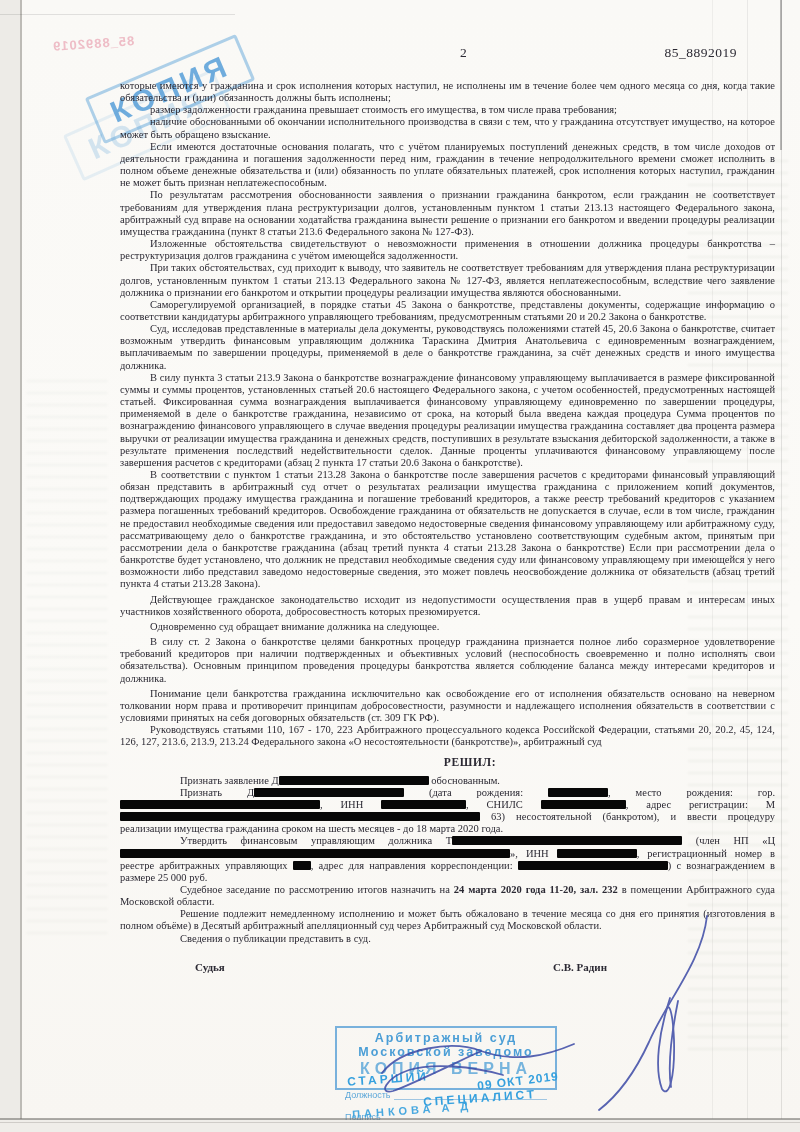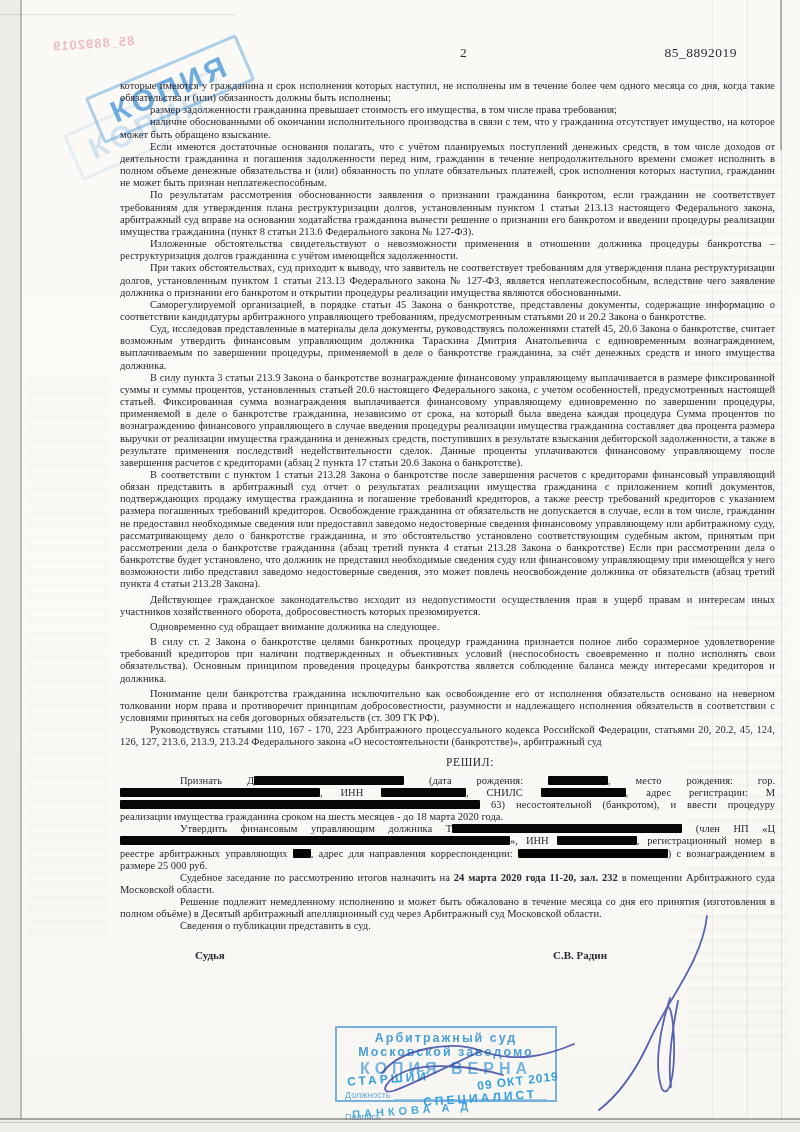--- a/index.html
+++ b/index.html
@@ -38,7 +38,7 @@
   .doc p.noind{text-indent:0;}
   .doc p.res{text-indent:60px;}
   .doc p.gap{margin-top:3px;}
-  .doc p.heading{text-align:center;font-weight:normal;text-indent:0;font-size:11.5px;
+  .doc p.heading{text-align:center;font-weight:bold;text-indent:0;font-size:11.5px;
     letter-spacing:.6px;margin:8px 0 6px 45px;}
   .redact{display:inline-block;height:9px;background:#070707;border-radius:1px;
     position:relative;top:1px;}

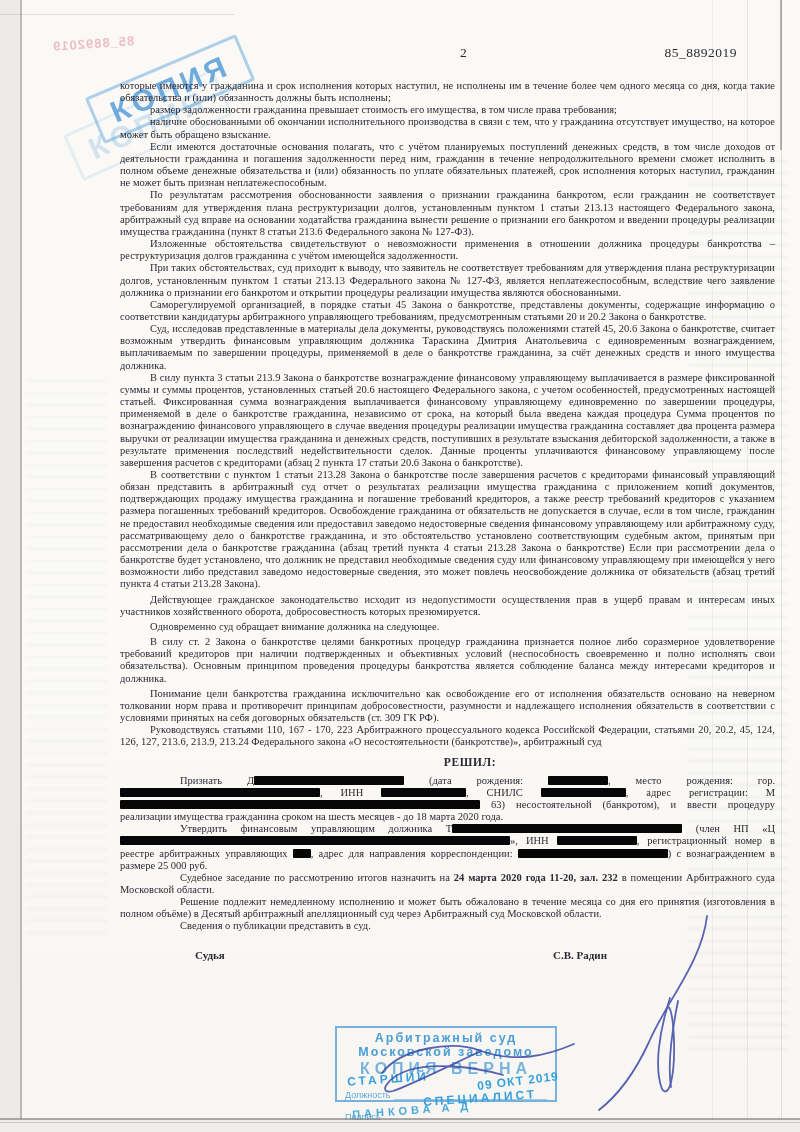--- a/index.html
+++ b/index.html
@@ -116,6 +116,7 @@
       <p class="body gap">Понимание цели банкротства гражданина исключительно как освобождение его от исполнения обязательств основано на неверном толковании норм права и противоречит принципам добросовестности, разумности и надлежащего исполнения обязательств в соответствии с условиями принятых на себя договорных обязательств (ст. 309 ГК РФ).</p>
       <p class="body">Руководствуясь статьями 110, 167 - 170, 223 Арбитражного процессуального кодекса Российской Федерации, статьями 20, 20.2, 45, 124, 126, 127, 213.6, 213.9, 213.24 Федерального закона «О несостоятельности (банкротстве)», арбитражный суд</p>
       <p class="heading">РЕШИЛ:</p>
+      <p class="res">Признать заявление Д<span class="redact" style="width: 150px;"></span> обоснованным.</p>
       <p class="res">Признать Д<span class="redact" style="width: 150px;"></span> (дата рождения: <span class="redact" style="width: 60px;"></span>, место рождения: гор. <span class="redact" style="width: 200px;"></span>, ИНН <span class="redact" style="width: 85px;"></span>, СНИЛС <span class="redact" style="width: 85px;"></span>, адрес регистрации: М<span class="redact" style="width: 360px;"></span> 63) несостоятельной (банкротом), и ввести процедуру реализации имущества гражданина сроком на шесть месяцев - до 18 марта 2020 года.</p>
       <p class="res">Утвердить финансовым управляющим должника Т<span class="redact" style="width: 230px;"></span> (член НП «Ц<span class="redact" style="width: 390px;"></span>», ИНН <span class="redact" style="width: 80px;"></span>, регистрационный номер в реестре арбитражных управляющих <span class="redact" style="width: 18px;"></span>, адрес для направления корреспонденции: <span class="redact" style="width: 150px;"></span>) с вознаграждением в размере 25 000 руб.</p>
       <p class="res">Судебное заседание по рассмотрению итогов назначить на <b>24 марта 2020 года 11-20, зал. 232</b> в помещении Арбитражного суда Московской области.</p>

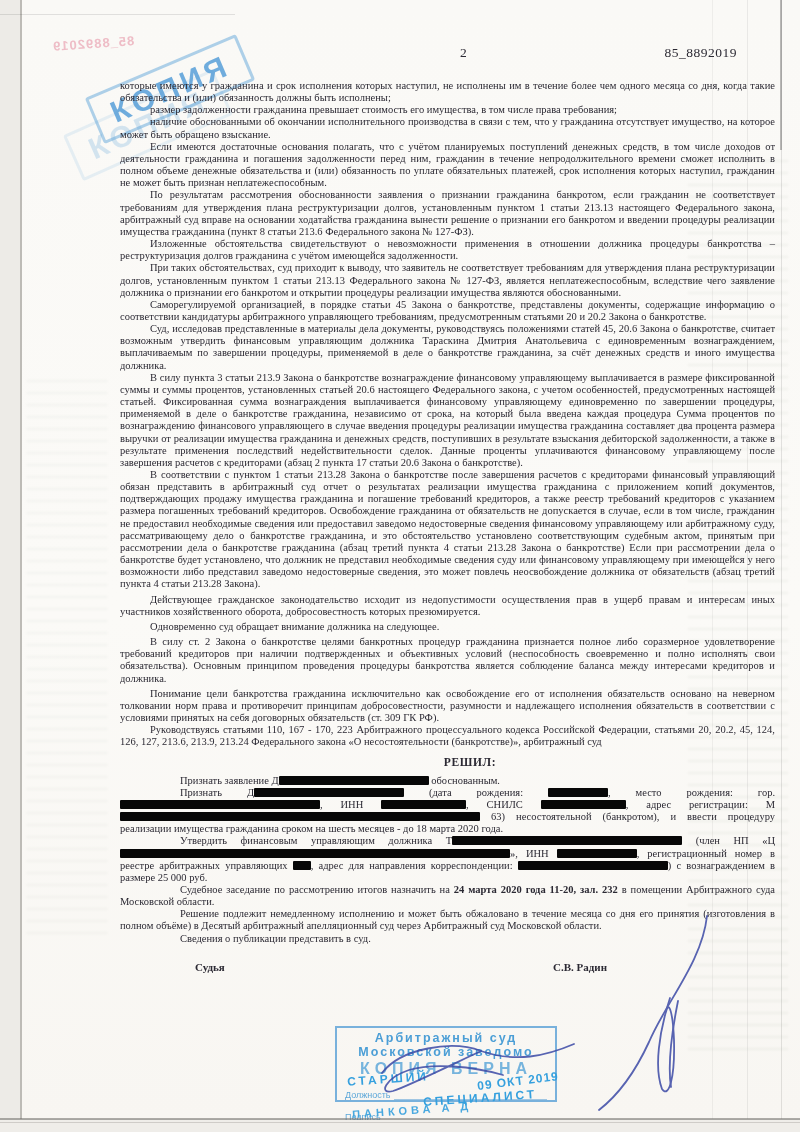--- a/index.html
+++ b/index.html
@@ -57,7 +57,7 @@
     font-weight:bold;font-size:13px;letter-spacing:1px;}
 
   
-  .cert-stamp{position:absolute;left:335px;top:1026px;width:222px;height:76px;
+  .cert-stamp{position:absolute;left:335px;top:1026px;width:222px;height:64px;
     border:2px solid rgba(70,150,210,.72);color:#4b9ed6;text-align:center;
     font-family:"Liberation Sans","DejaVu Sans",sans-serif;padding-top:3px;box-sizing:border-box;}
   .cs-l1,.cs-l2{font-size:12.5px;font-weight:bold;letter-spacing:2px;line-height:14px;}

